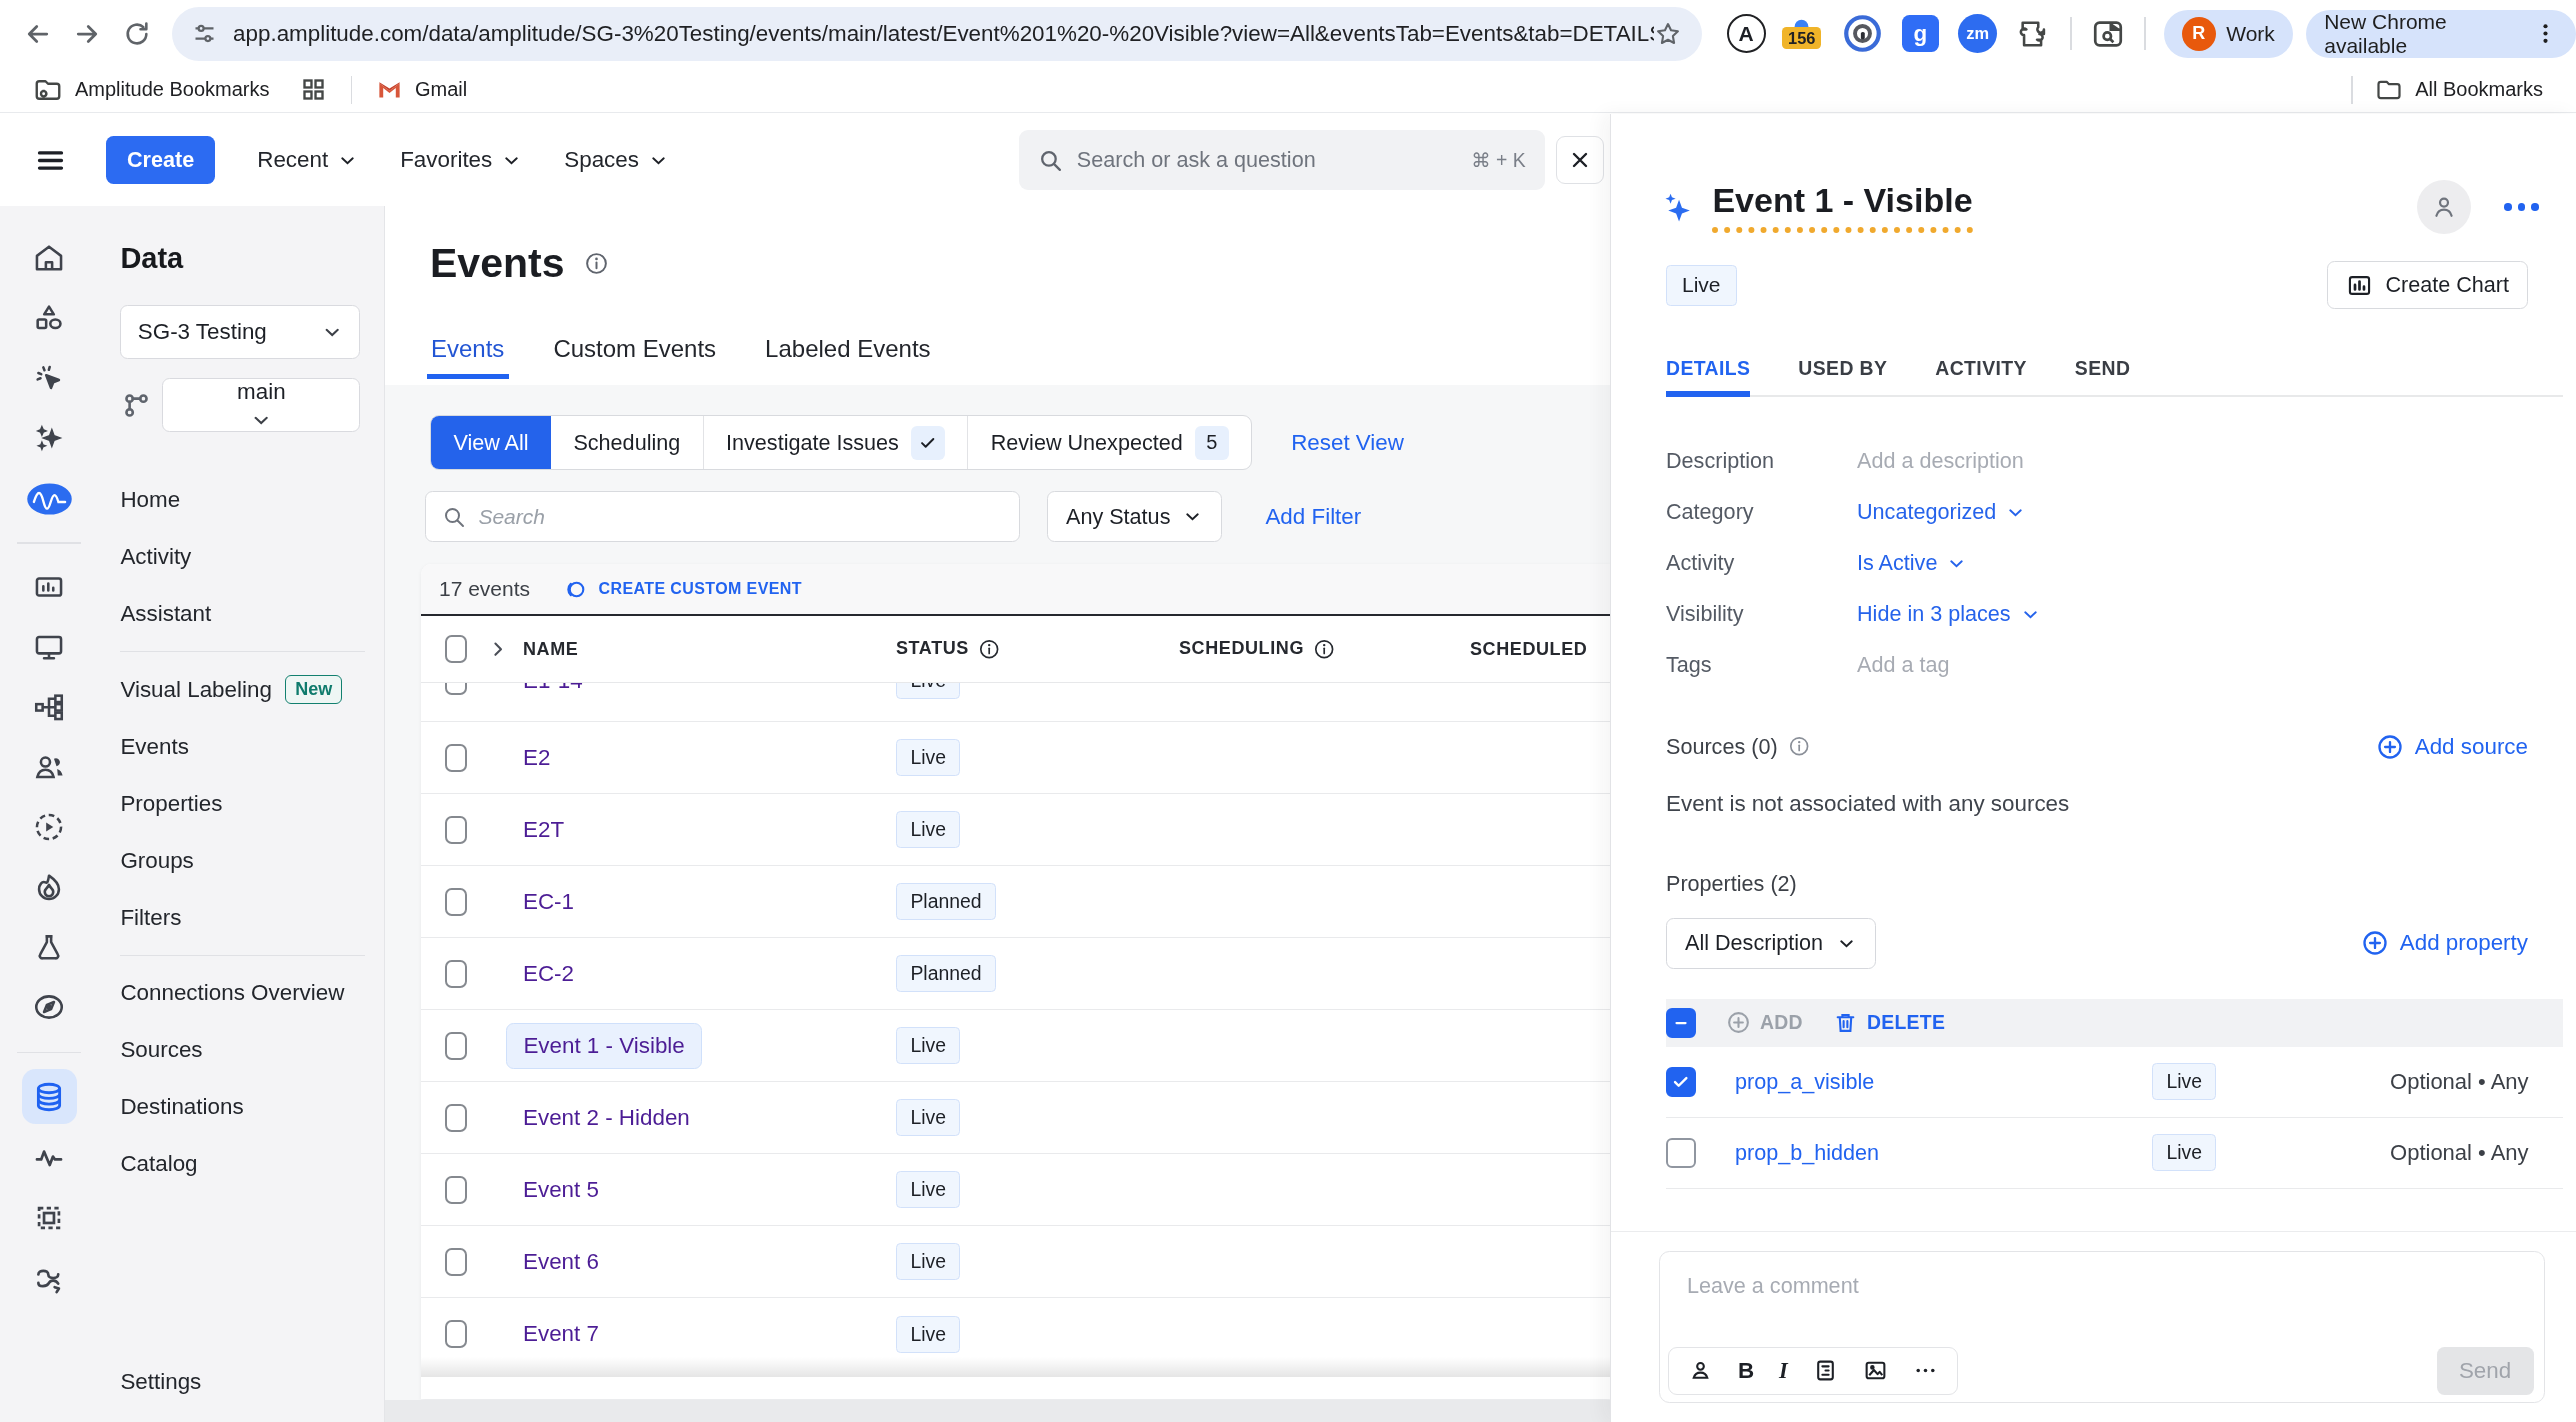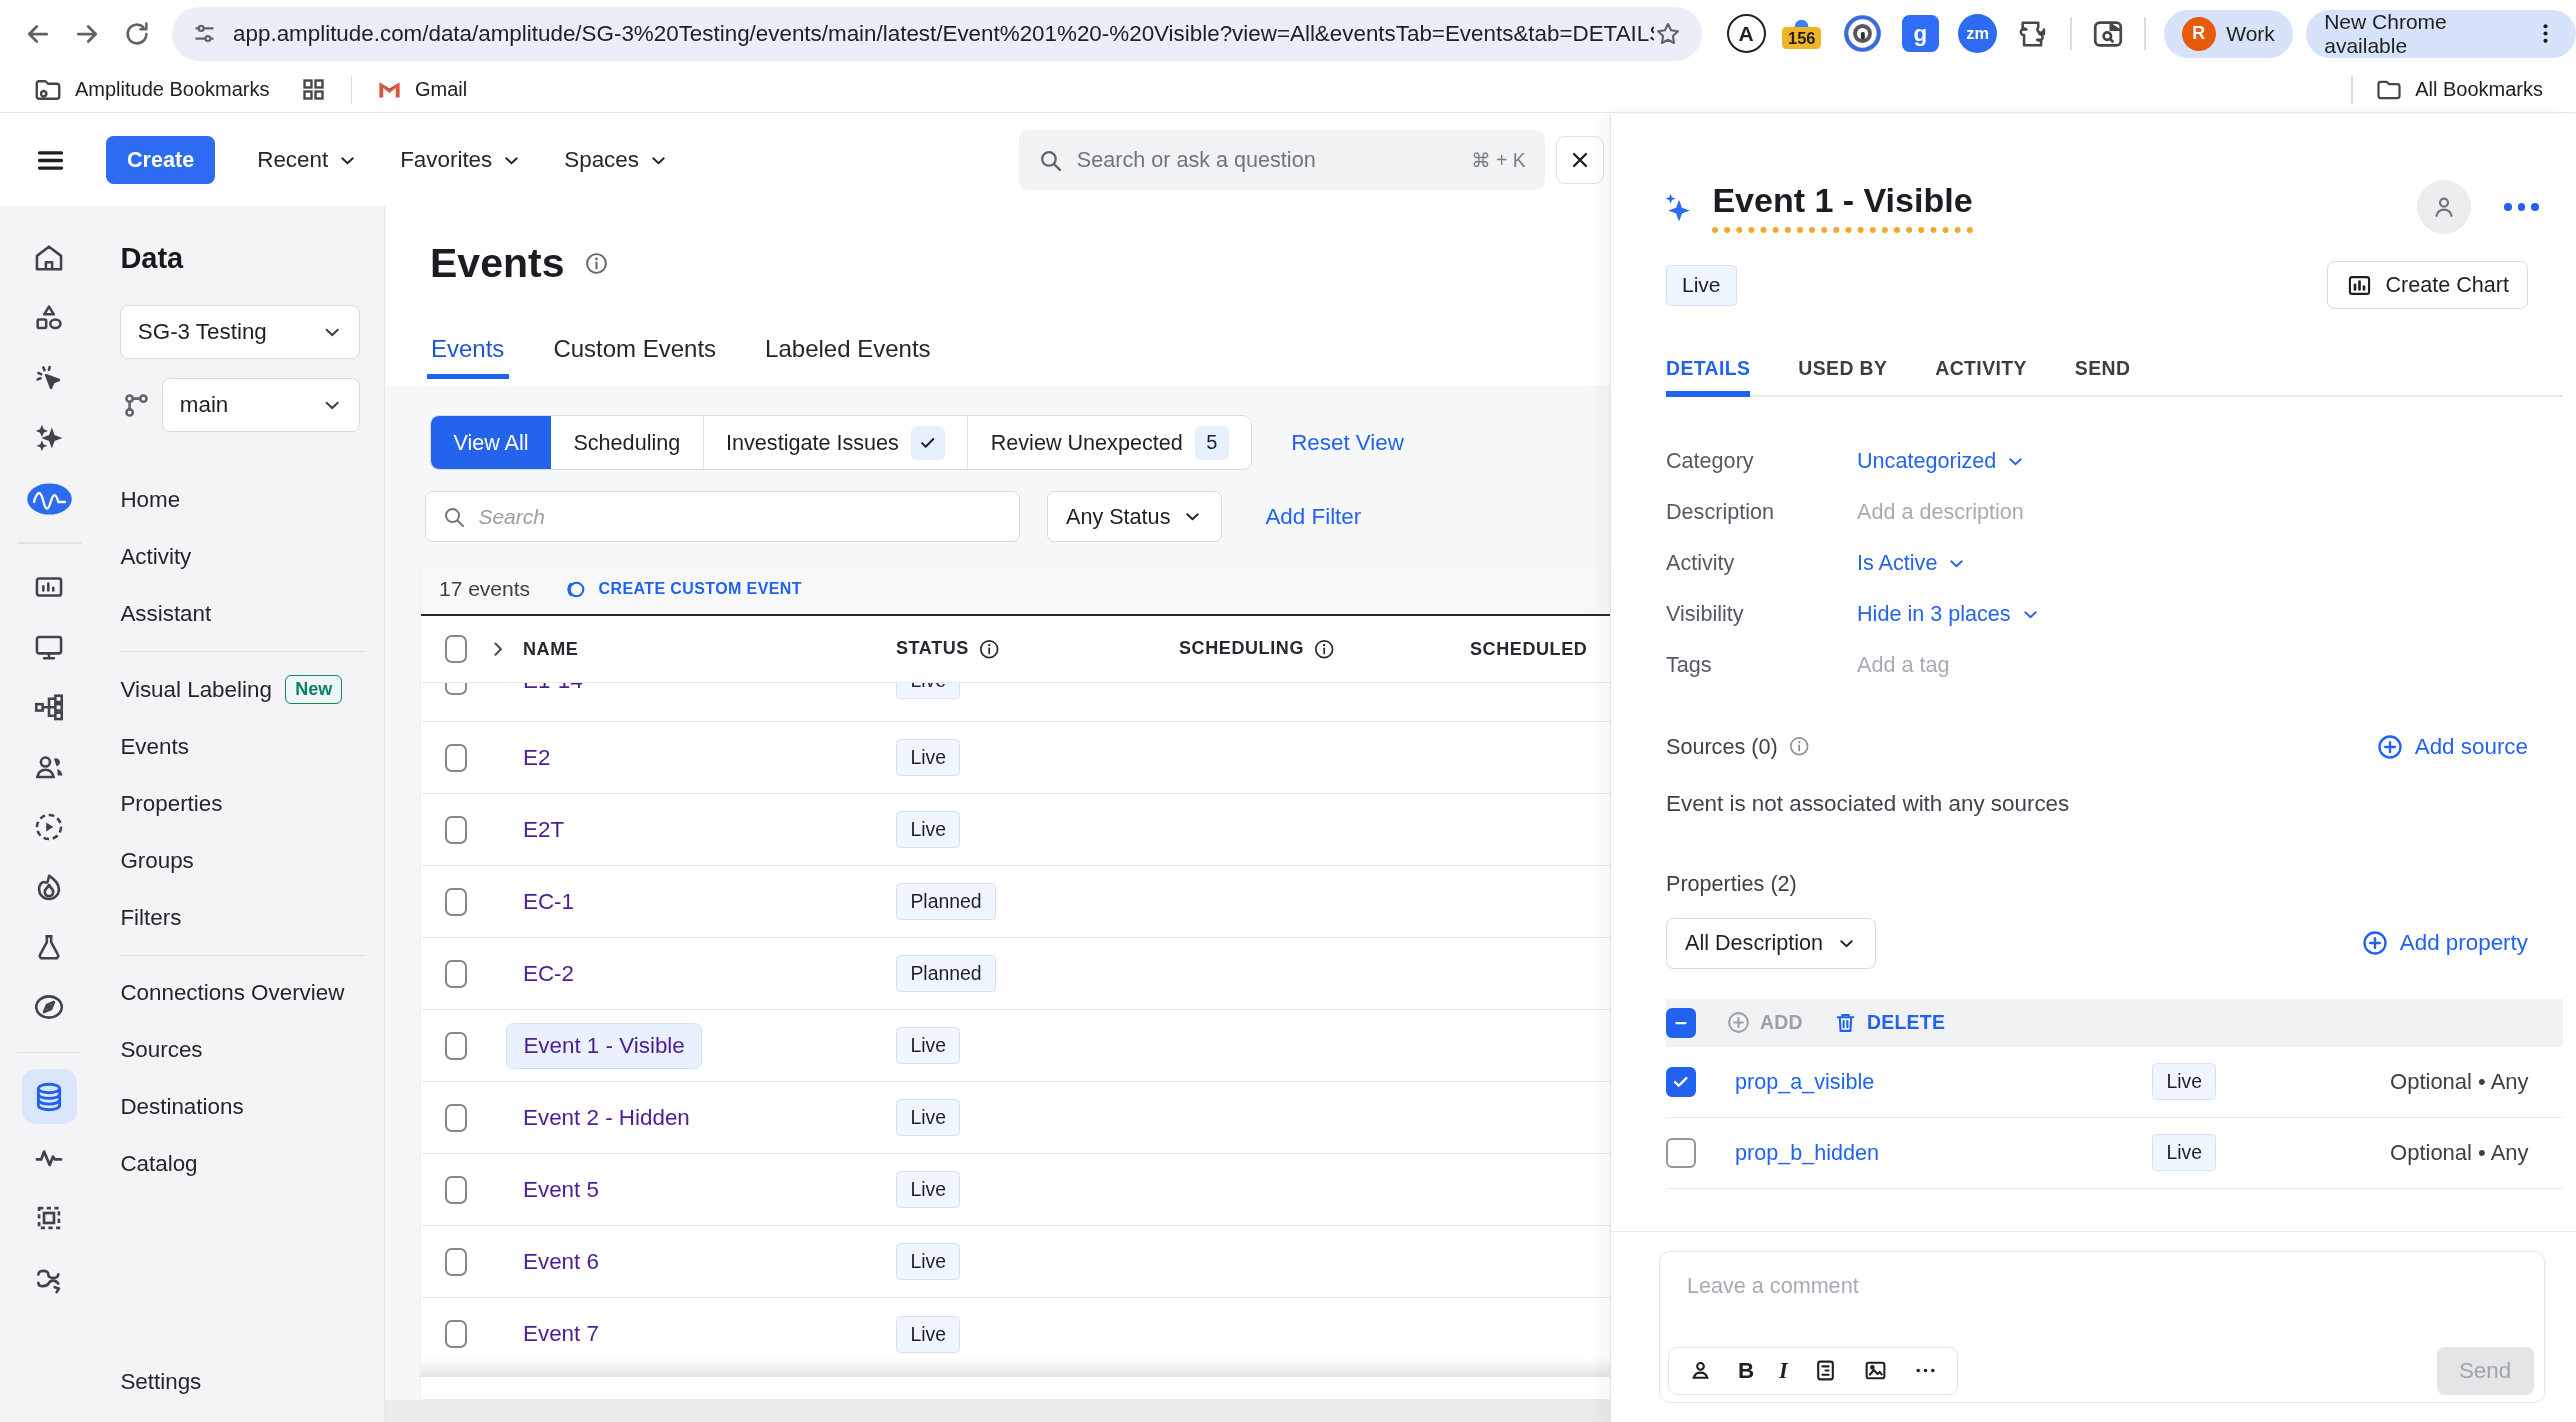--- a/index.html
+++ b/index.html
@@ -59,7 +59,7 @@
     align-items:center; justify-content:space-between; padding:0 16.4px; font-size:22.4px; color:#1d2026; }
   .selbox.proj { margin-top:30px; width:240px; }
   .branchrow { display:flex; align-items:center; gap:9px; margin-top:19.4px; }
-  .selbox.branch { width:198px; }
+  .selbox.branch { width:198px;flex-direction:column; }
   .navlist { margin-top:39px; }
   .navitem { font-size:22.4px; color:#23262c; height:57px; display:flex; align-items:center; gap:13.4px; }
   .nav-div { height:0.7px; background:#e0e1e5; margin:9px 0; }

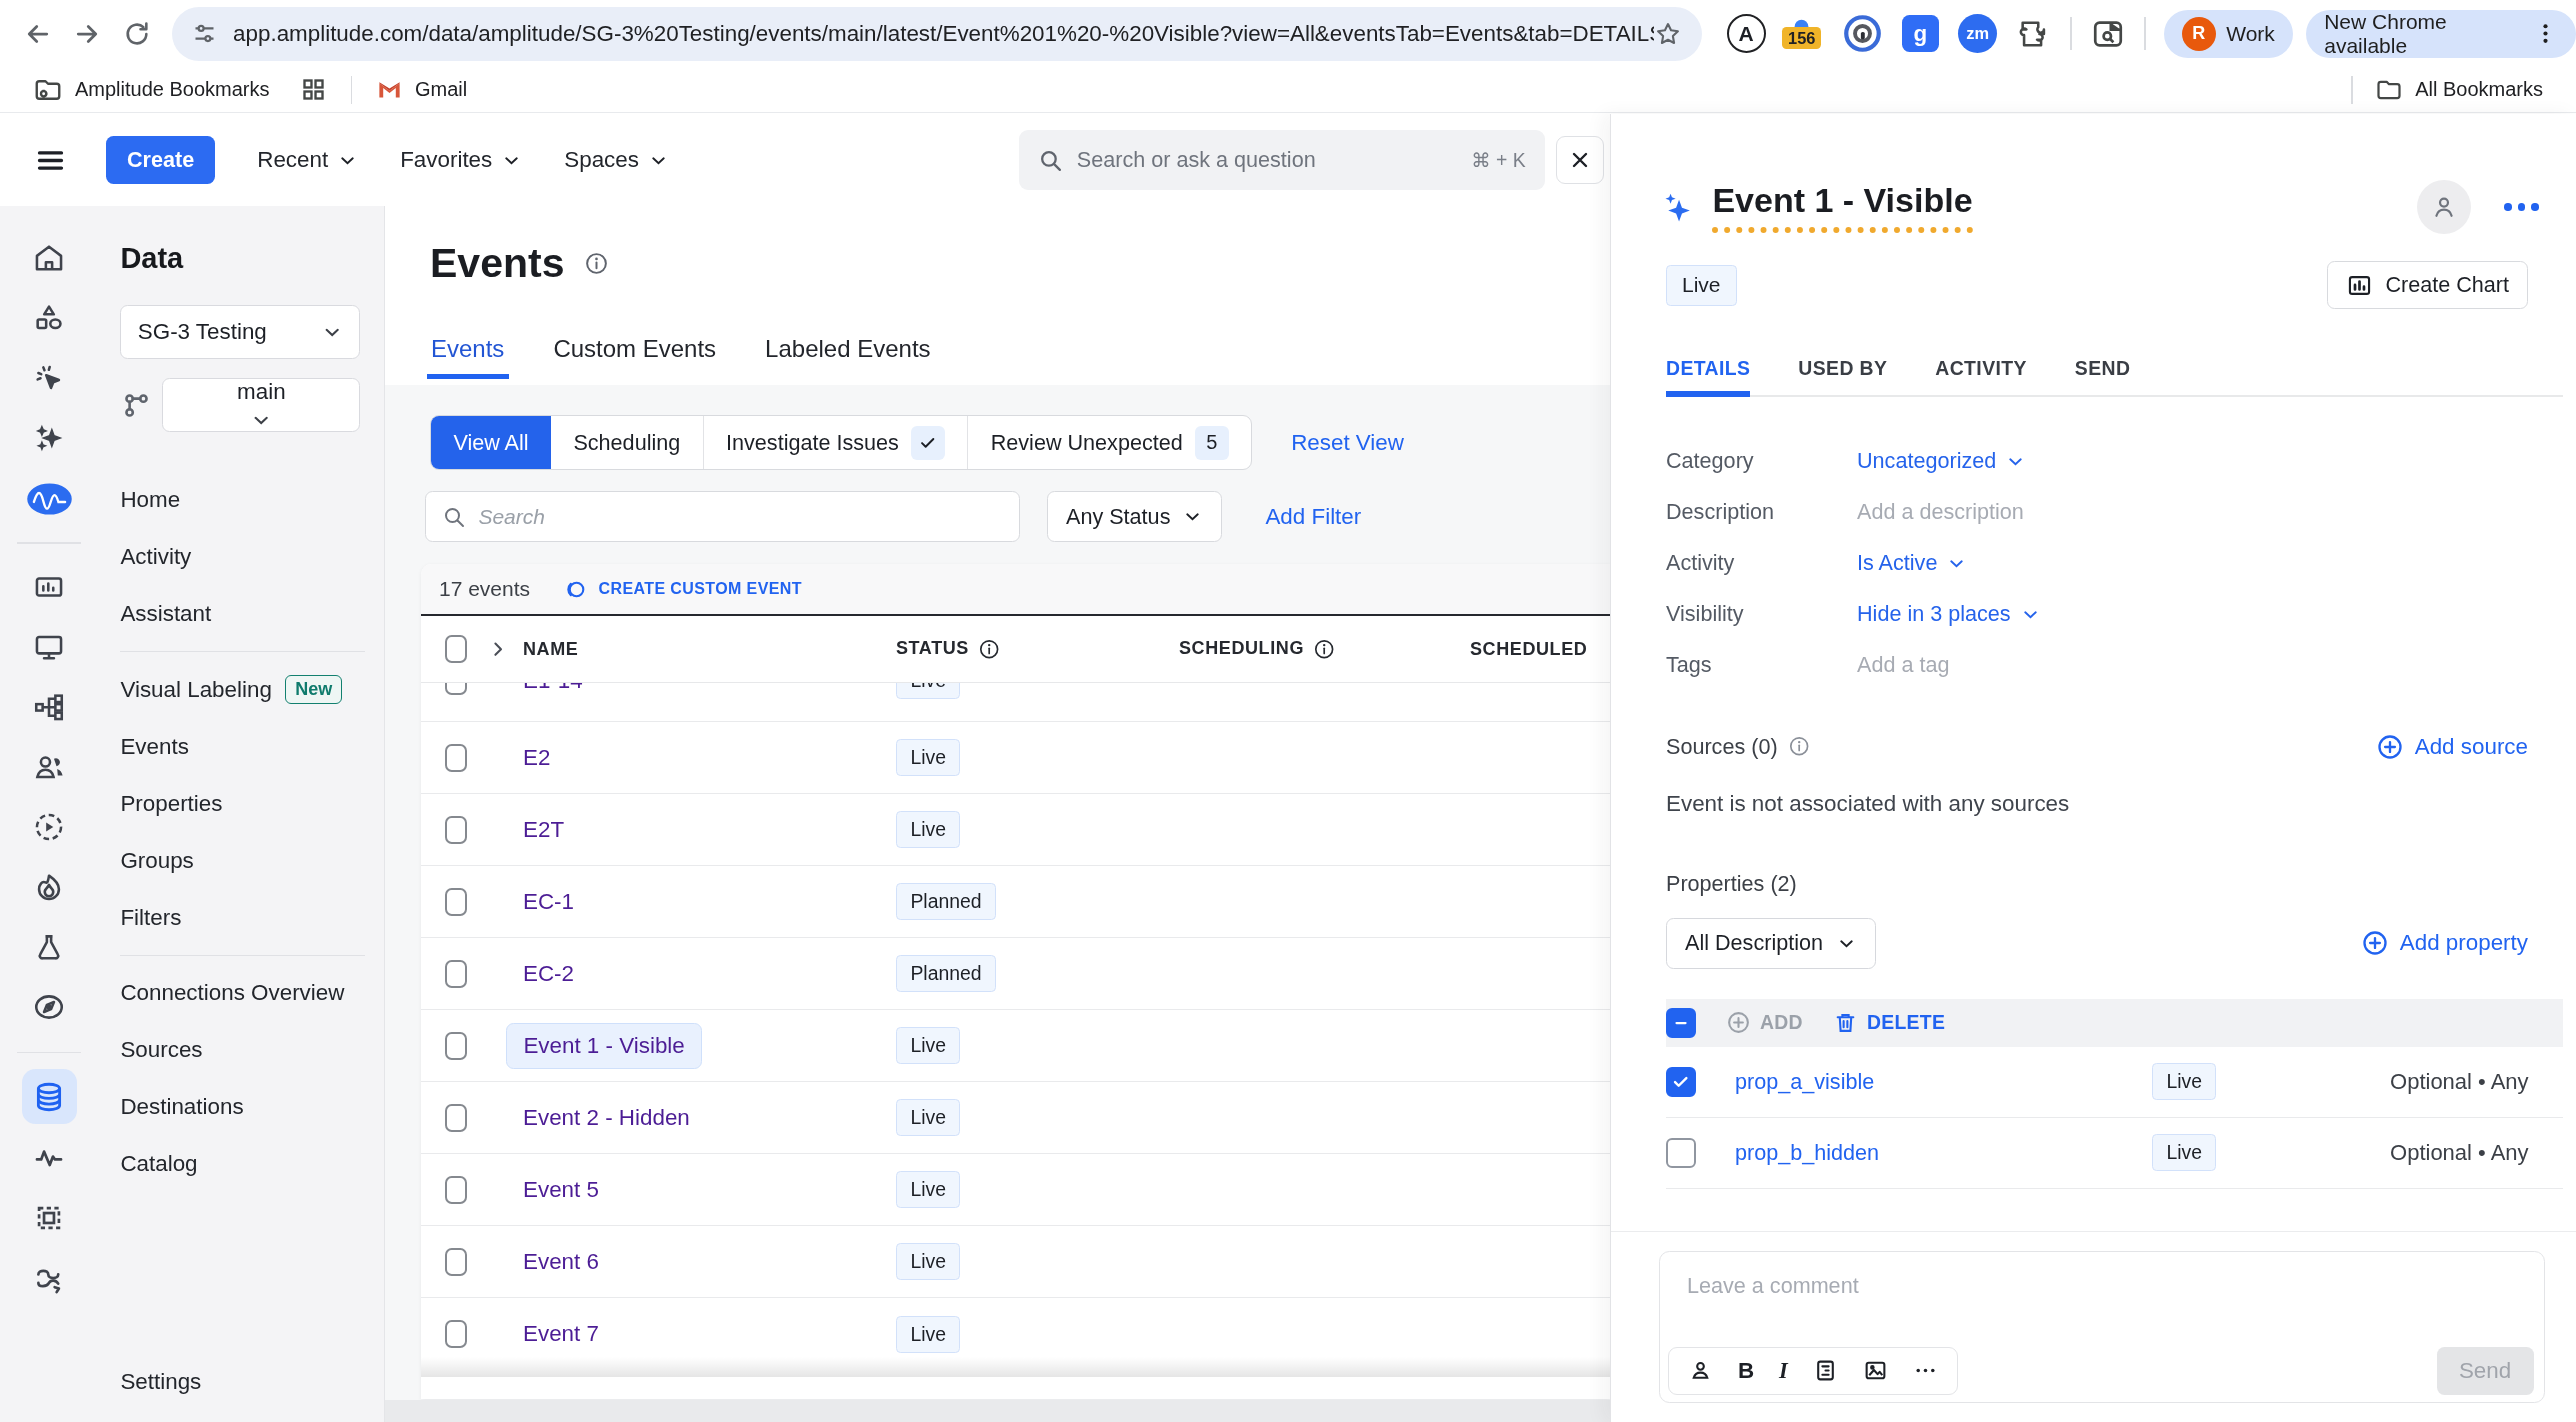--- a/index.html
+++ b/index.html
@@ -793,6 +793,10 @@
 
   <div class="fields">
     <div class="frow">
+      <span class="flabel">Description</span>
+      <span class="fph">Add a description</span>
+    </div>
+    <div class="frow">
       <span class="flabel">Category</span>
       <span class="flink">
         <span>Uncategorized</span>
@@ -800,10 +804,6 @@
             <path d="M6 9.5l6 5.5 6-5.5"></path>
           </svg>
       </span>
-    </div>
-    <div class="frow">
-      <span class="flabel">Description</span>
-      <span class="fph">Add a description</span>
     </div>
     <div class="frow">
       <span class="flabel">Activity</span>

